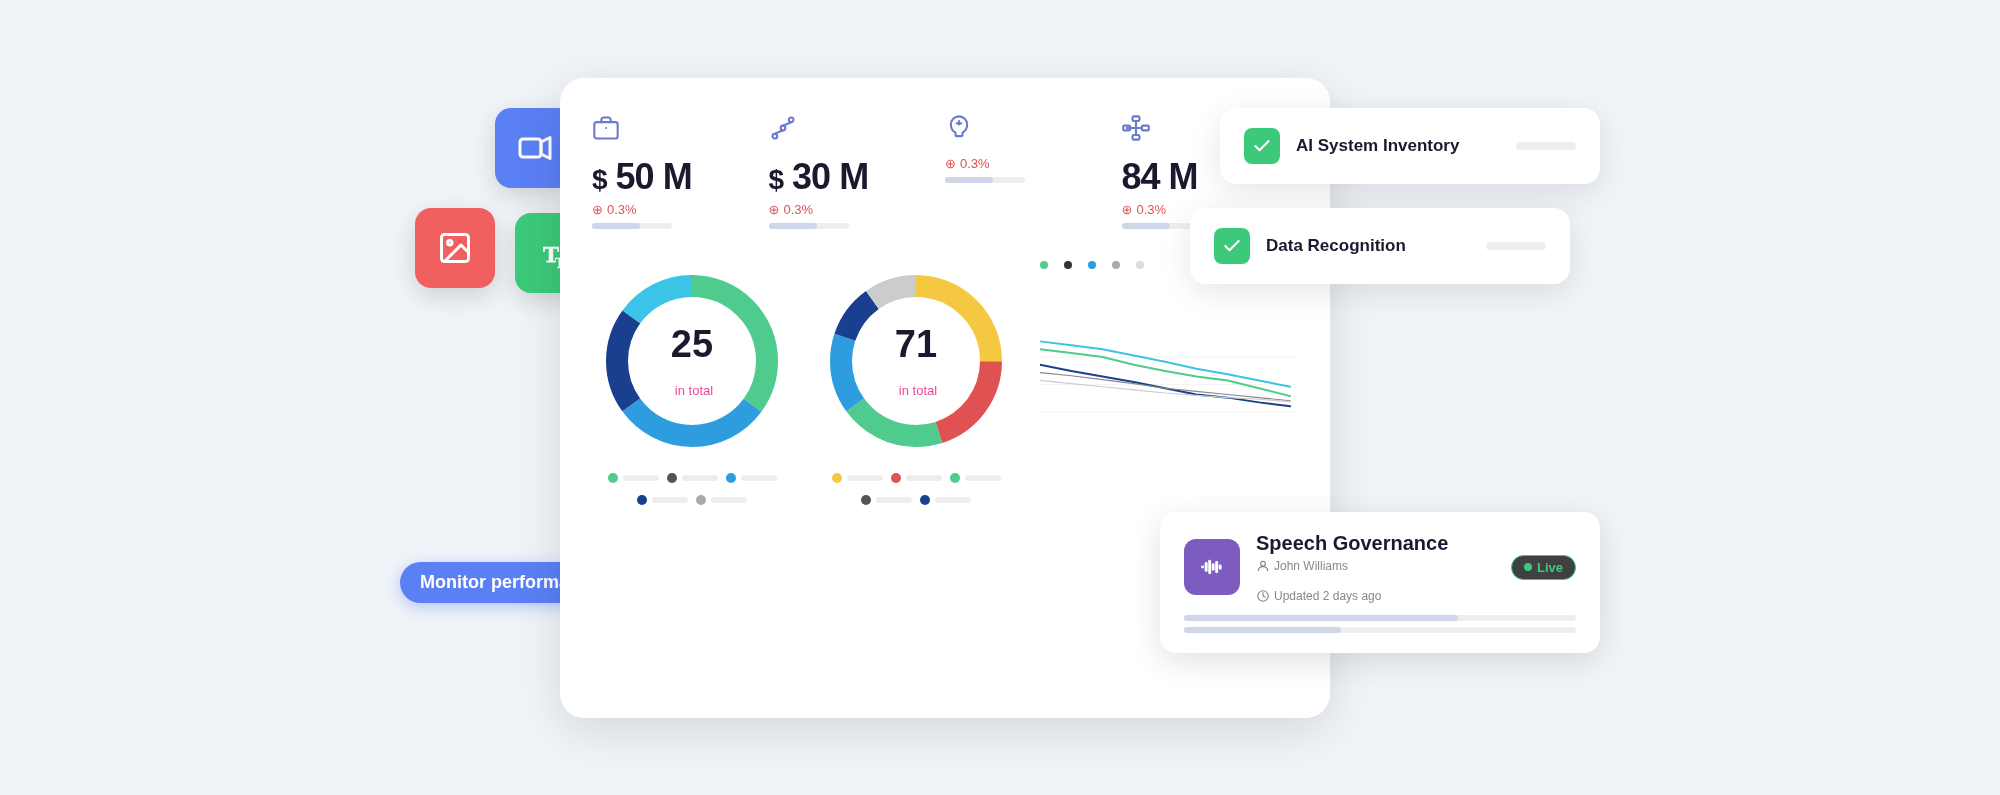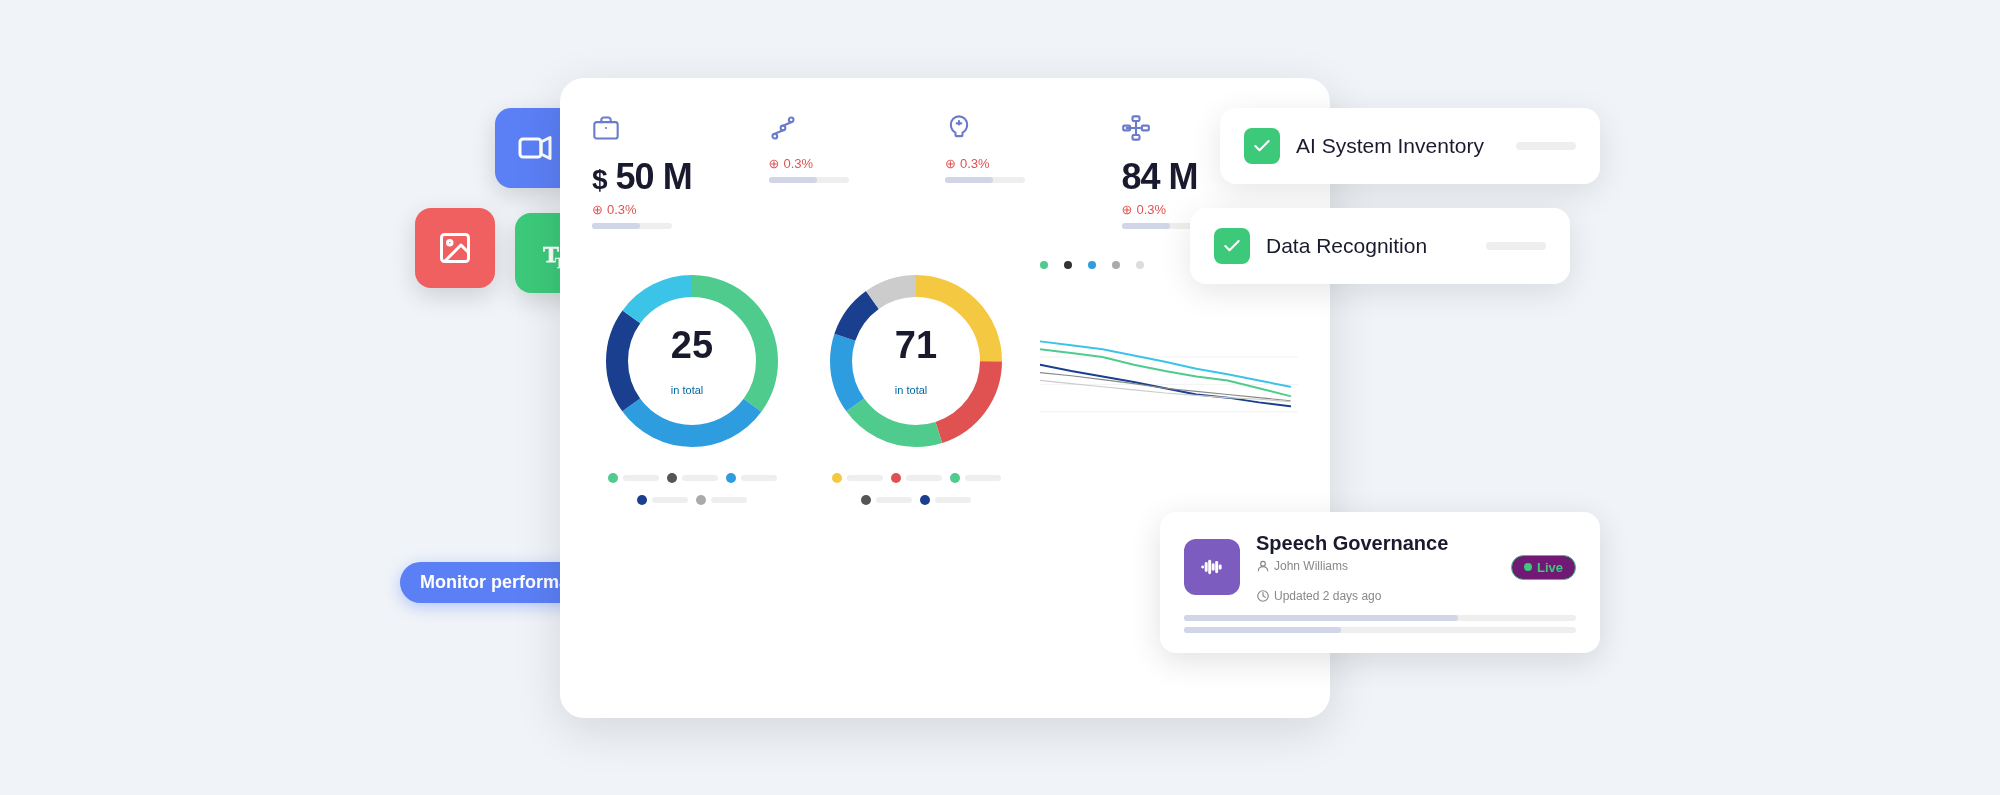--- a/index.html
+++ b/index.html
@@ -279,8 +279,8 @@
       stroke-linejoin: round;
     }
     .checklist-label {
-      font-size: 21px;
-      font-weight: 400;
+      font-size: 17px;
+      font-weight: 700;
       color: #1a1a2e;
       flex: 1;
     }

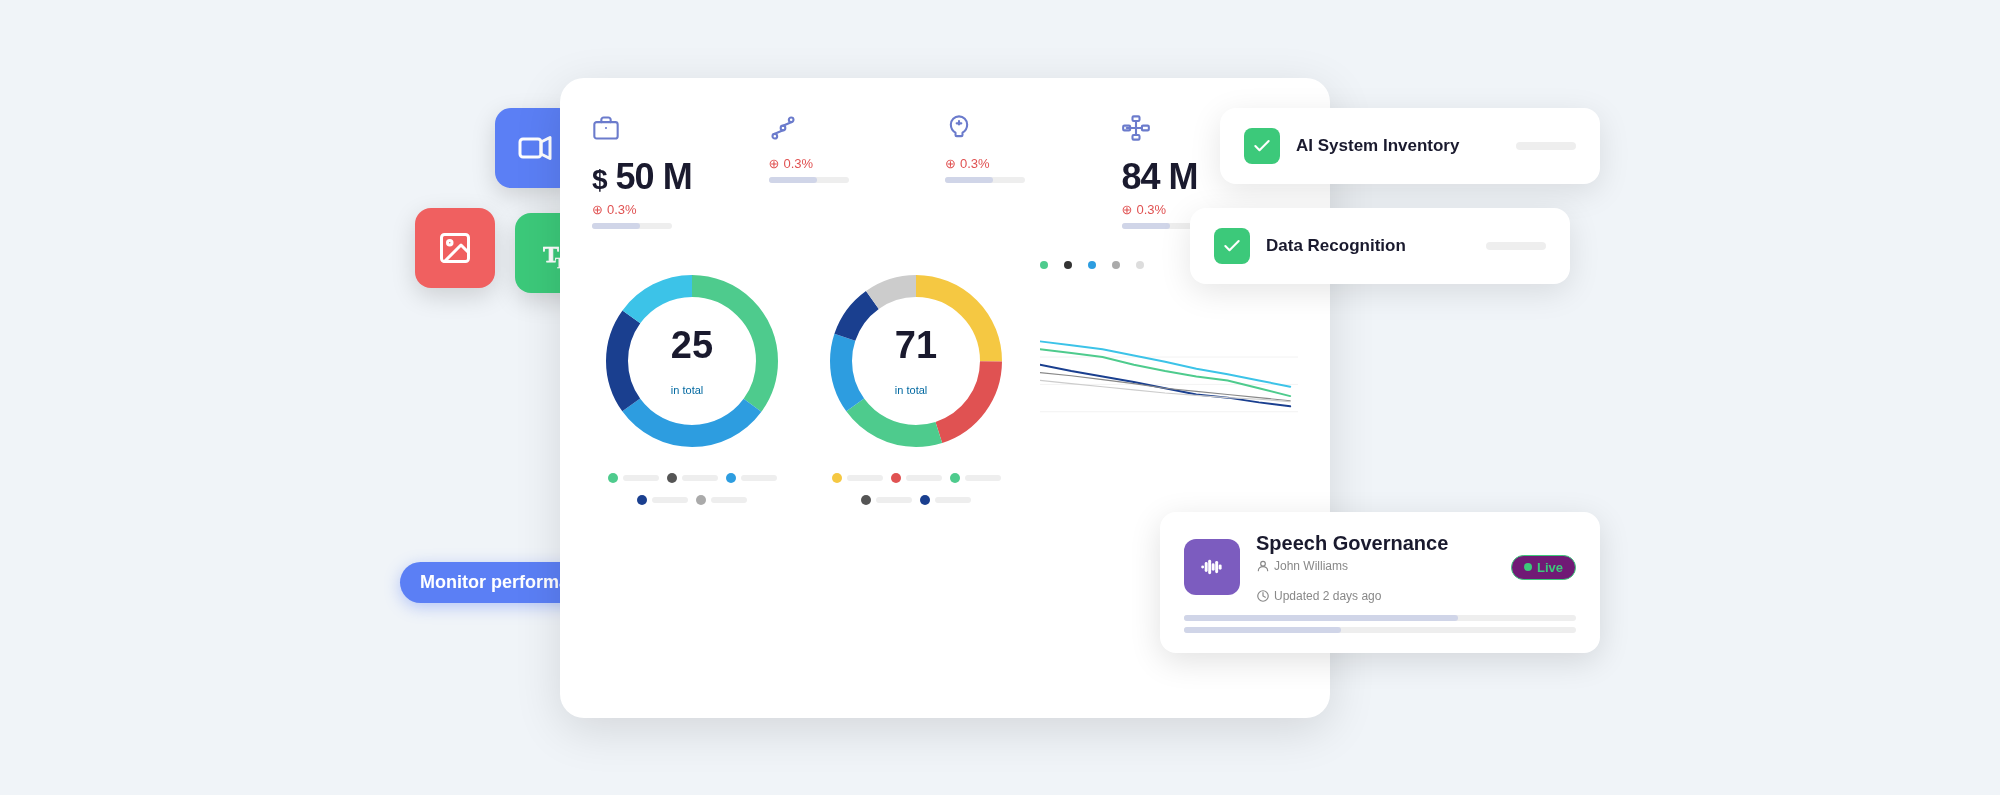--- a/index.html
+++ b/index.html
@@ -445,6 +445,9 @@
               <line x1="12" y1="10" x2="19" y2="7"></line>
             </svg>
         </div>
+        <div class="stat-value">
+          <span class="dollar">$</span> 30 M
+        </div>
         <div class="stat-change">
           <span>⊕</span>
             <span>0.3%</span>

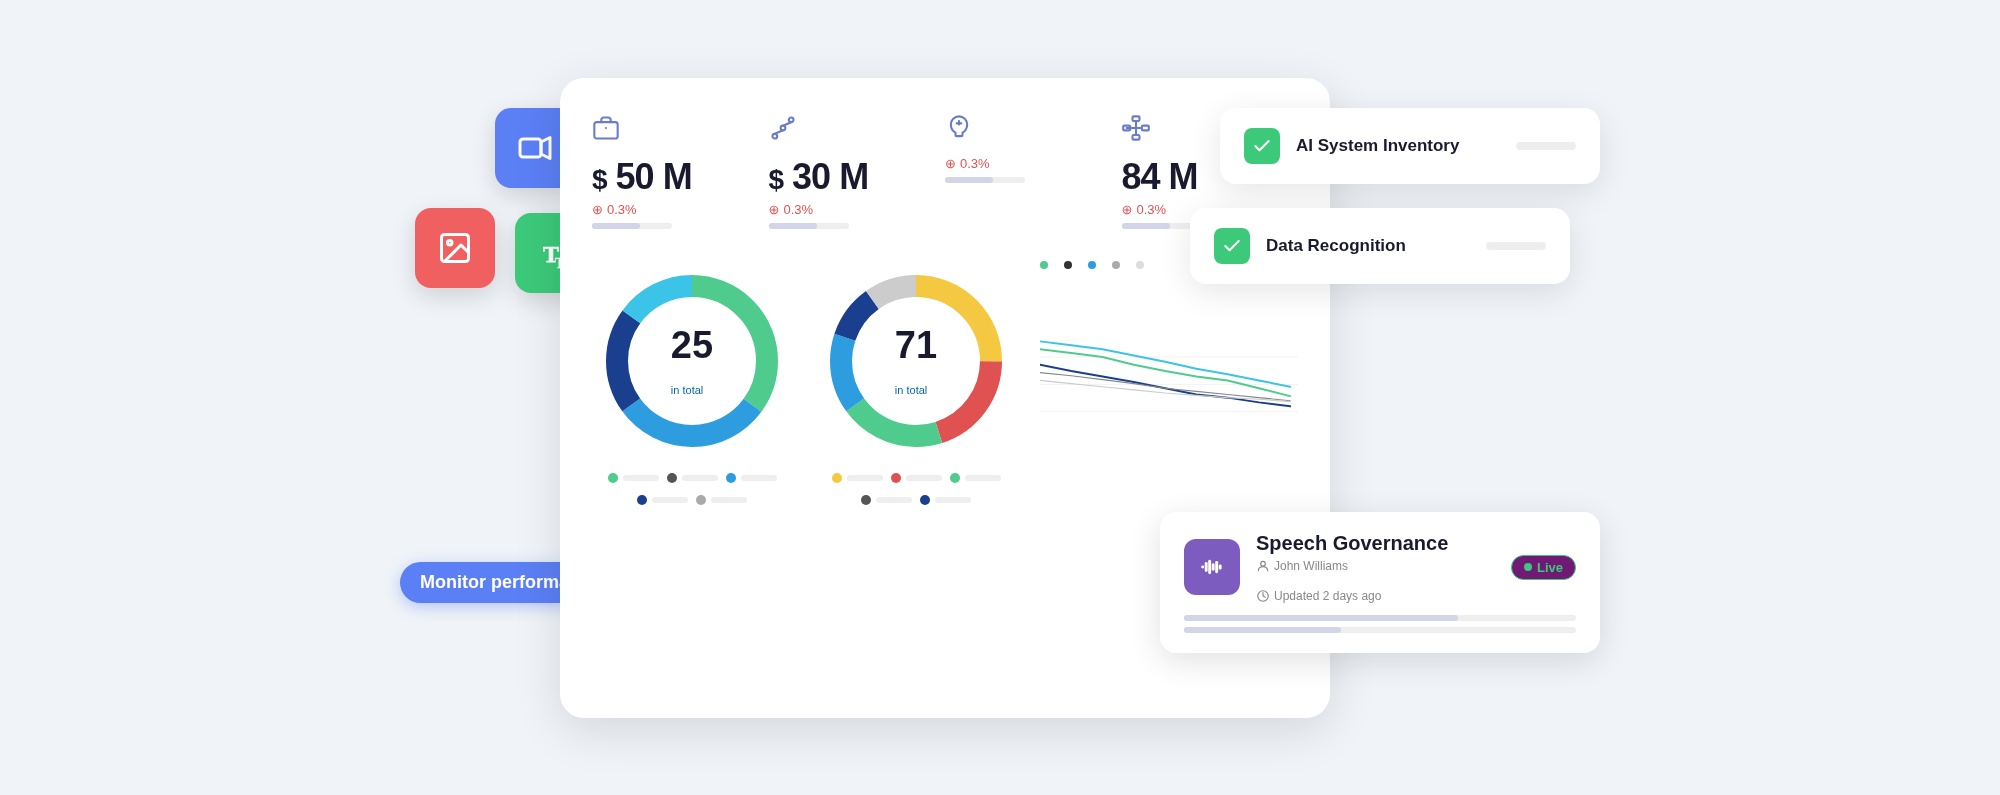--- a/index.html
+++ b/index.html
@@ -178,7 +178,7 @@
       top: 50%;
       left: 50%;
       transform: translate(-50%, -50%);
-      text-align: left;
+      text-align: right;
     }
     .donut-number {
       font-size: 38px;

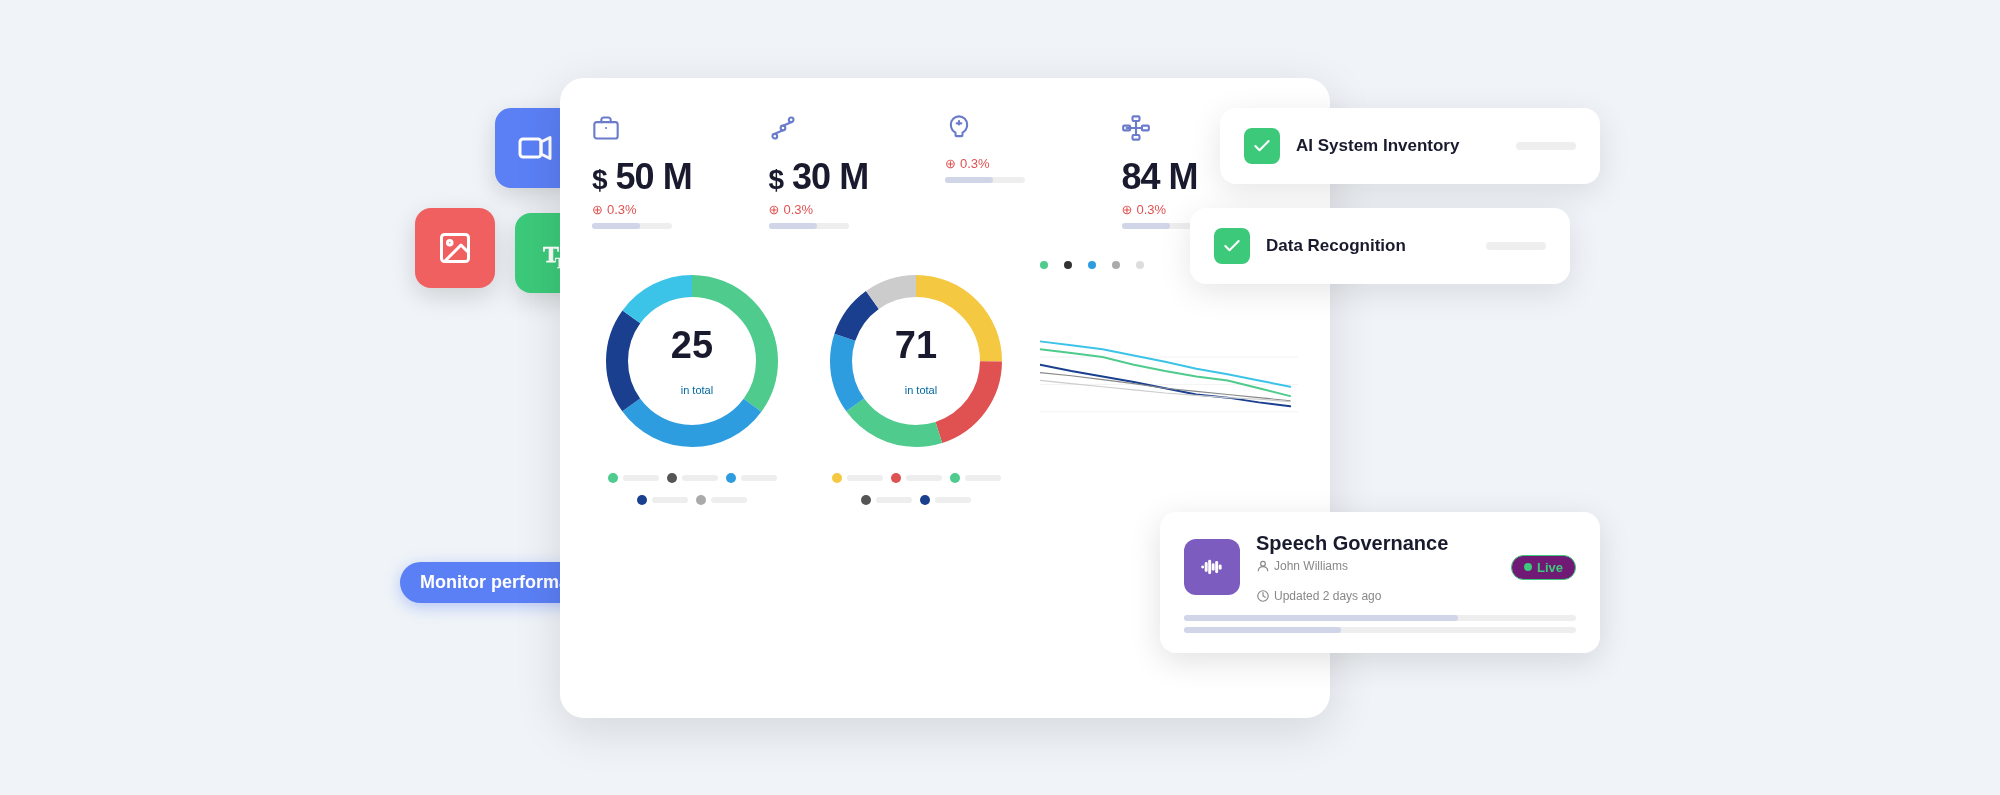--- a/index.html
+++ b/index.html
@@ -187,8 +187,8 @@
       line-height: 1;
     }
     .donut-sub {
-      font-size: 11px;
-      color: #0369a1;
+      font-size: 13px;
+      color: #ec4899;
       margin-top: 20px;
     }
 

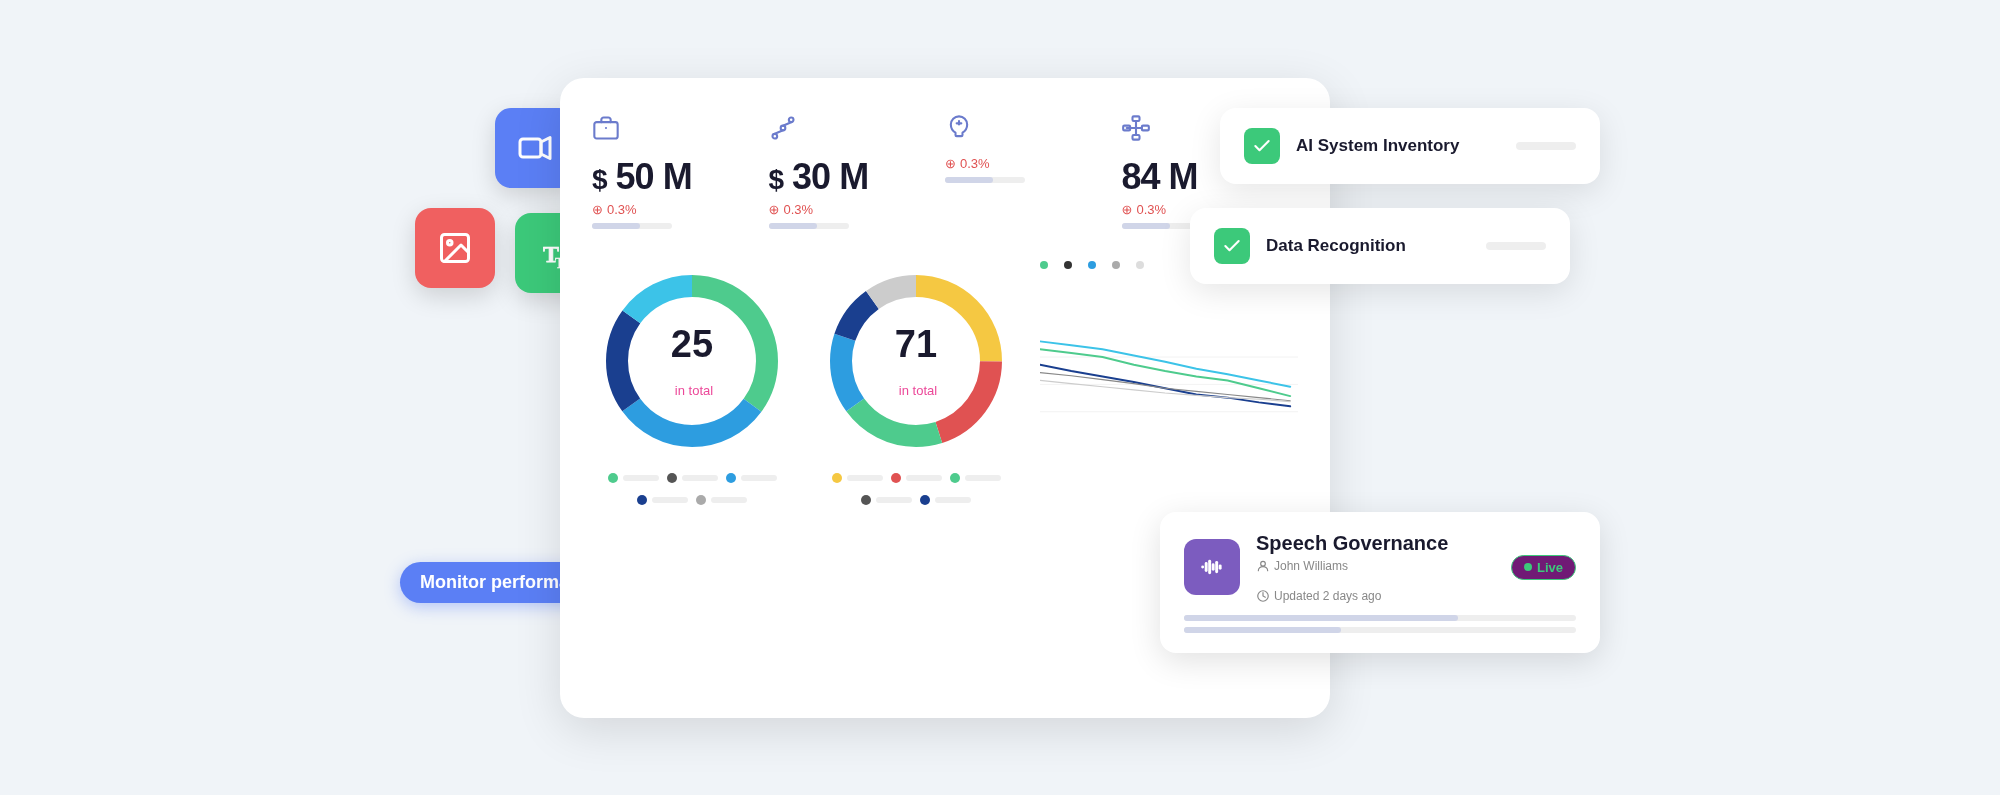--- a/index.html
+++ b/index.html
@@ -348,7 +348,7 @@
       gap: 4px;
     }
     .live-badge {
-      background: #701a75;
+      background: #404040;
       border: 1.5px solid #3cc97a;
       color: #3cc97a;
       font-size: 13px;

